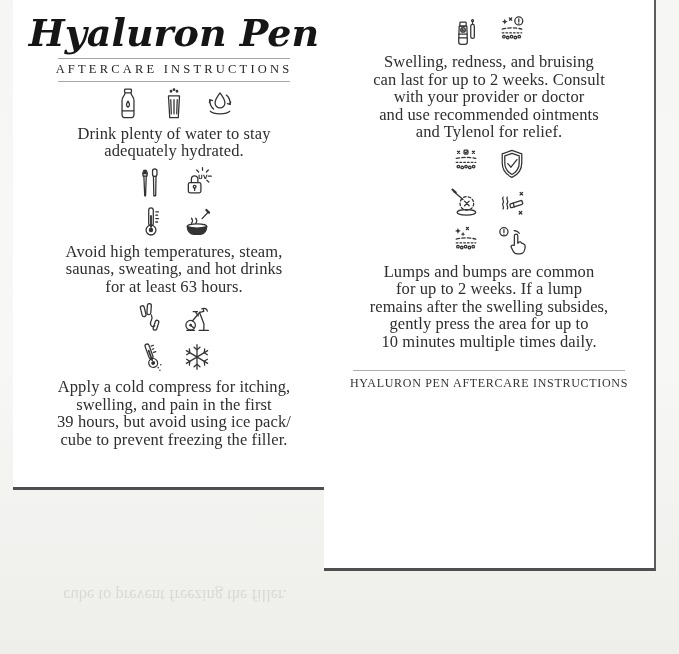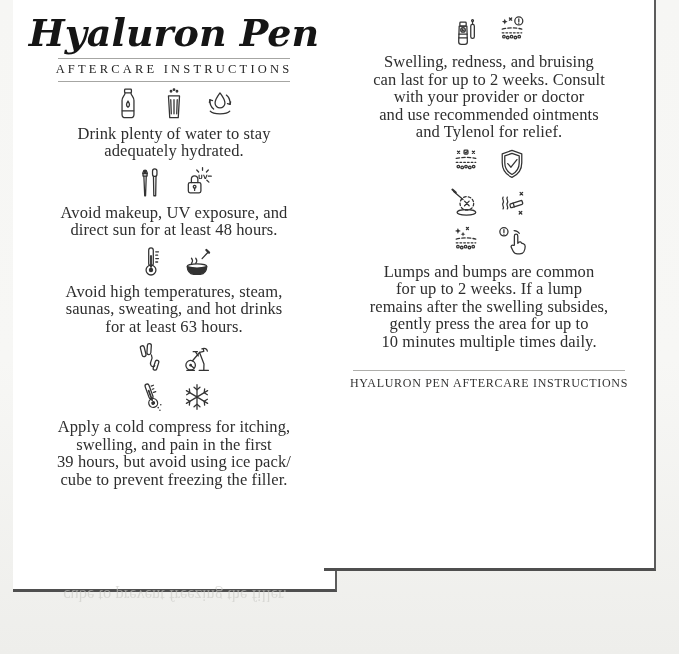--- a/index.html
+++ b/index.html
@@ -13,7 +13,7 @@
     text-align:center;color:#2f2f2f;
     border-right:2px solid #5c5c5c;border-bottom:3px solid #4f4f4f;
   }
-  .card-front{left:13px;width:324px;height:592px;}
+  .card-front{left:13px;width:324px;height:490px;}
   .card-back{left:324px;width:332px;height:571px;}
   .card-header{margin-top:12px;}
   .title{

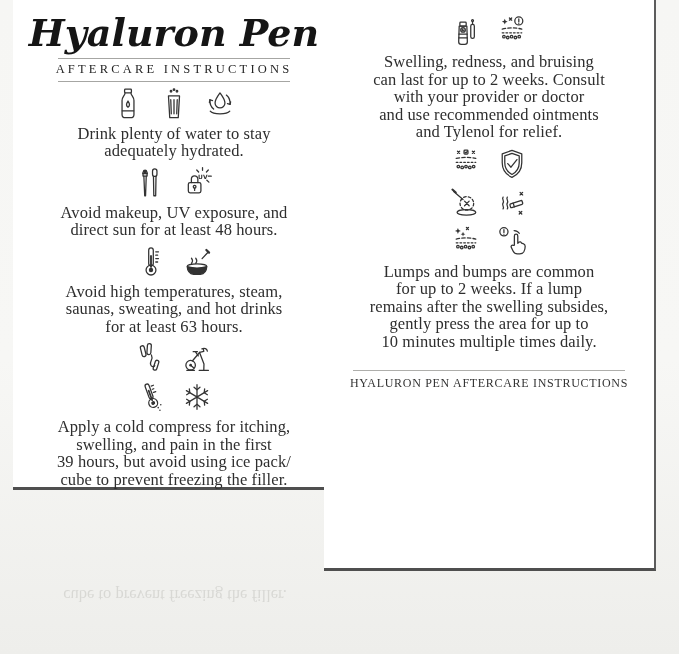--- a/index.html
+++ b/index.html
@@ -115,8 +115,6 @@
             </svg>
           </span>
         </div>
-        <p class="instruction">Avoid makeup, UV exposure, and
-direct sun for at least 48 hours.</p>
       </div>
       <div class="section">
         <div class="icons-row">

